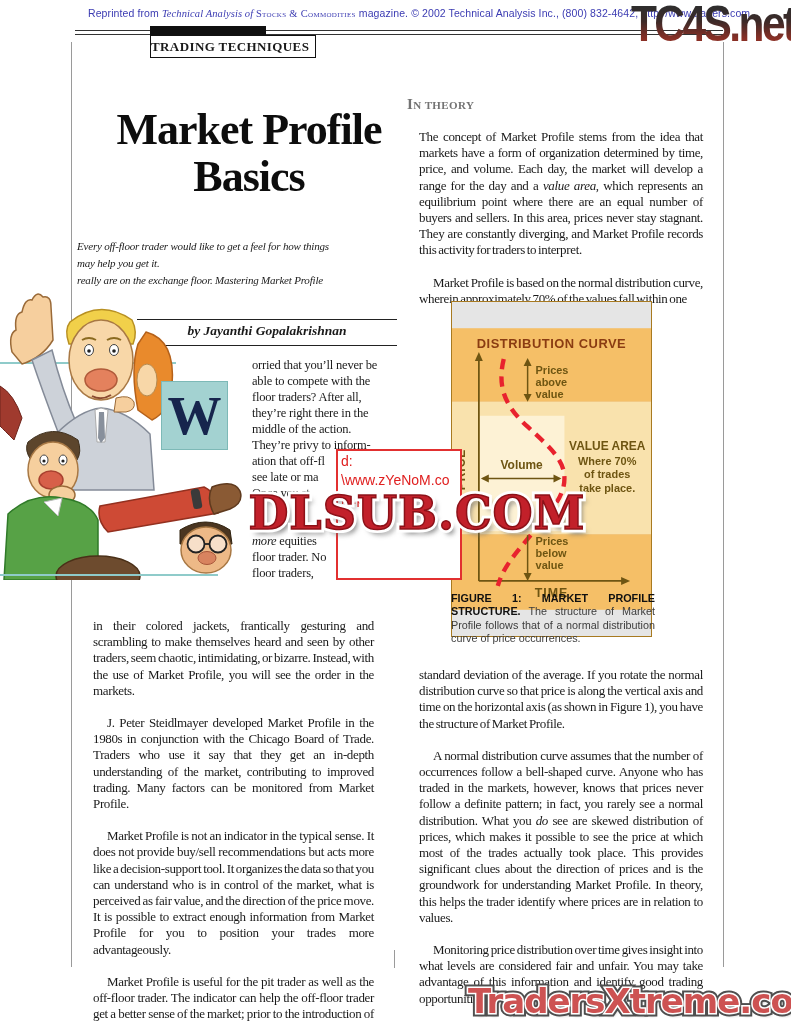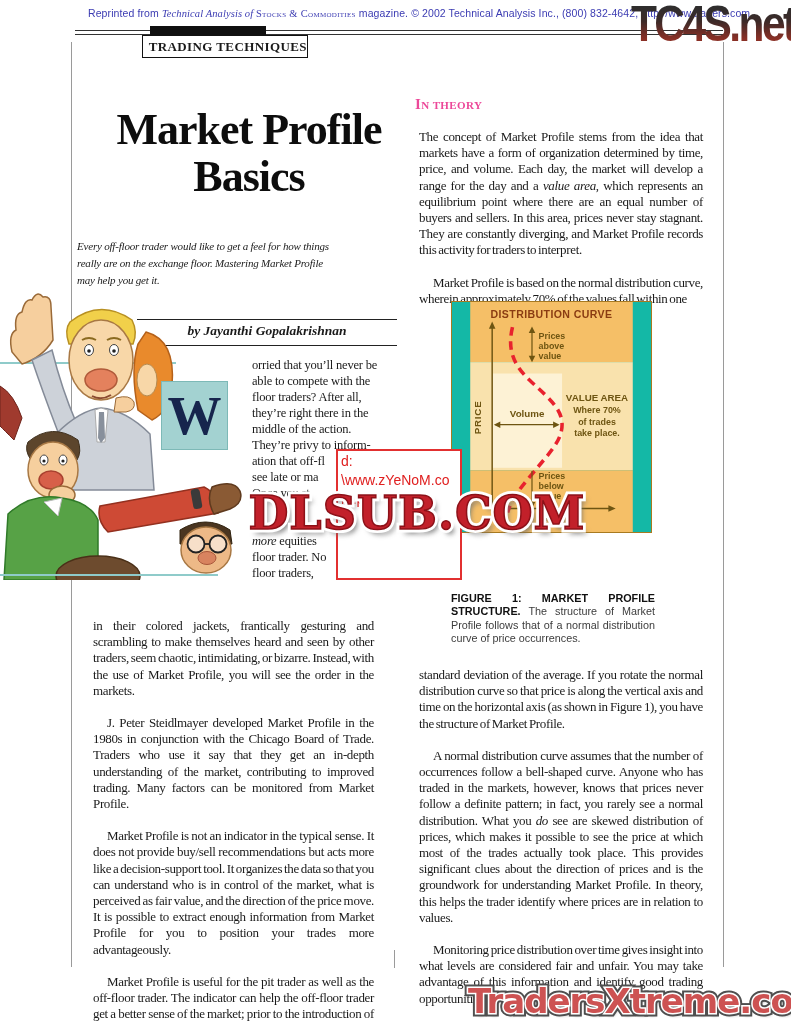--- a/index.html
+++ b/index.html
@@ -21,8 +21,8 @@
   .hrule{left:75px;width:648px;height:1px;background:#333}
   .r1{top:30px}.r2{top:33.5px}
   .blackbar{left:150px;top:26px;width:116px;height:9px;background:#101010}
-  .section-box{left:142px;top:35px;width:164px;height:21px;border:1.5px solid #111;background:#fff;
-               text-align:right;font:bold 13px/21px "Liberation Serif",serif;letter-spacing:.4px}
+  .section-box{left:150px;top:35px;width:164px;height:21px;border:1.5px solid #111;background:#fff;
+               text-align:left;font:bold 13px/21px "Liberation Serif",serif;letter-spacing:.4px}
   .vrule{width:1px;top:42px;height:925px;background:#9a9a9a}
   .vl{left:71px}.vr{left:723px}
   .colend-tick{left:394px;top:950px;width:1px;height:18px;background:#9a9a9a}

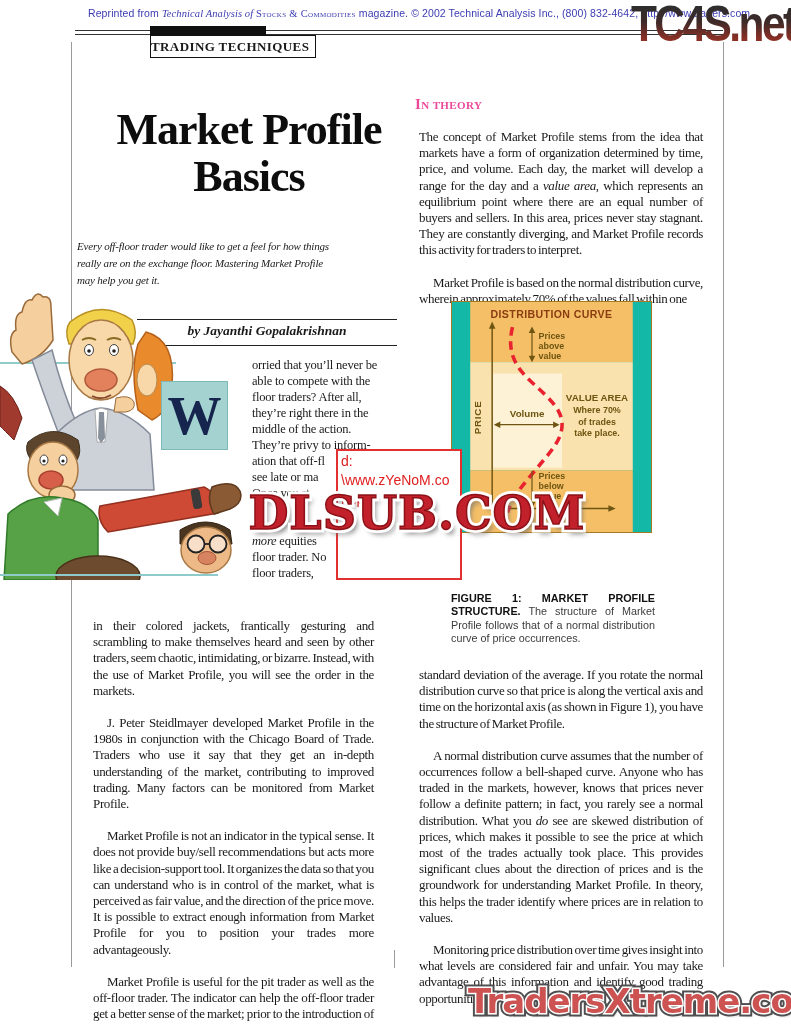--- a/index.html
+++ b/index.html
@@ -54,8 +54,8 @@
   .leftcol{left:77px;top:602px;width:313px}
   .rtop{left:403px;top:96px;width:316px}
   .rbot{left:403px;top:651px;width:316px}
-  .heading{font:bold 15px "Liberation Serif",serif;font-variant:small-caps;color:#ec4899;
-           letter-spacing:.4px;margin:0 0 3px 12px}
+  .heading{font:bold 15px "Liberation Serif",serif;font-variant:small-caps;color:#737373;
+           letter-spacing:.4px;margin:0 0 3px 4px}
 
   
   .figure{left:451px;top:301px;width:201px;height:232px;border:1px solid #a87a20;

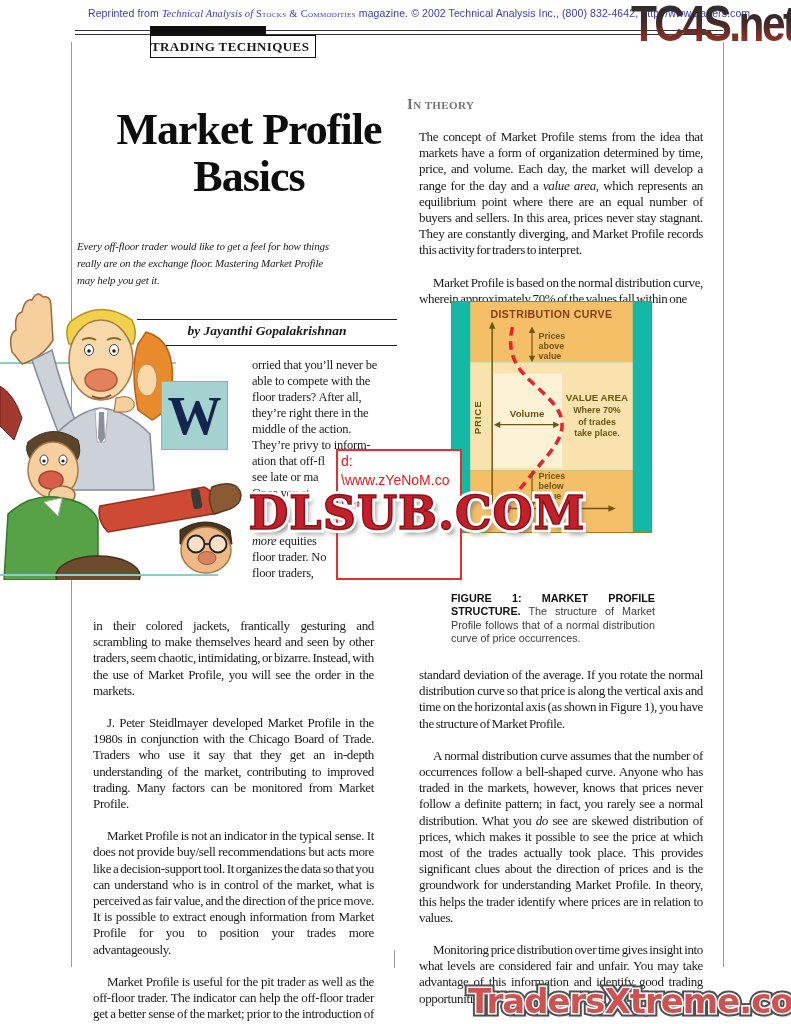--- a/index.html
+++ b/index.html
@@ -106,8 +106,8 @@
   <h1 class="abs title"><span>Market Profile</span><br><span>Basics</span></h1>
   <div class="abs deck">
     <div>Every off-floor trader would like to get a feel for how things</div>
+    <div>may help you get it.</div>
     <div>really are on the exchange floor. Mastering Market Profile</div>
-    <div>may help you get it.</div>
   </div>
   <div class="abs byrule b1"></div>
   <div class="abs byline">by Jayanthi Gopalakrishnan</div>

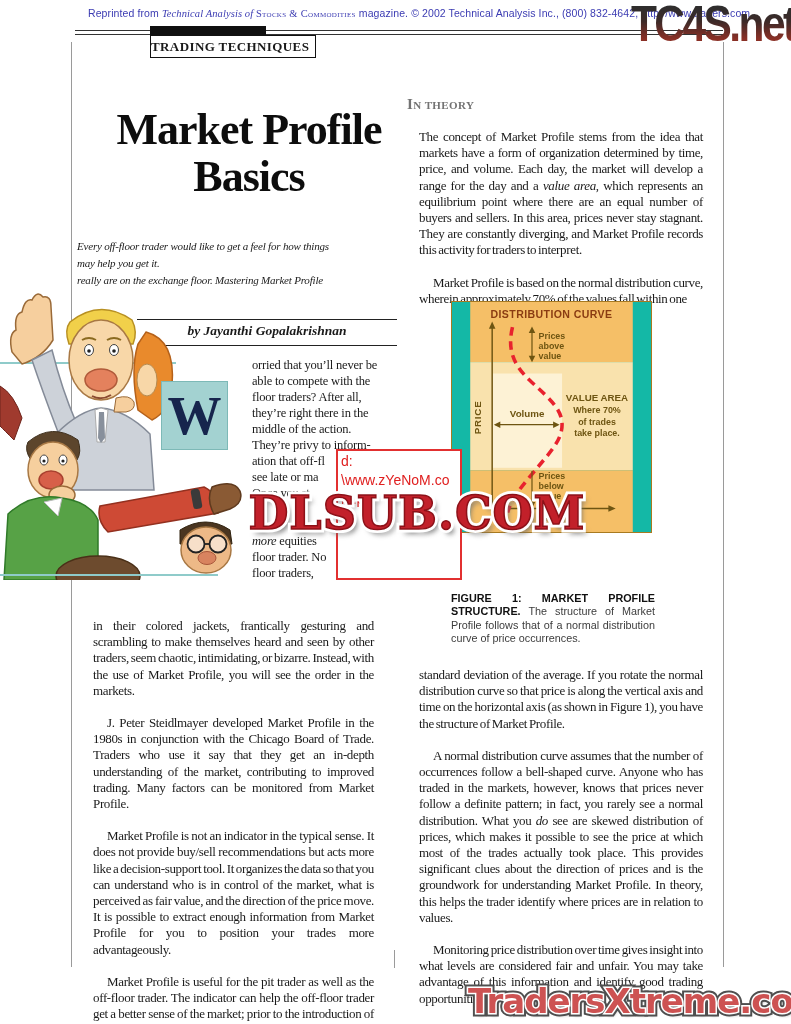--- a/index.html
+++ b/index.html
@@ -58,8 +58,8 @@
            letter-spacing:.4px;margin:0 0 3px 4px}
 
   
-  .figure{left:451px;top:301px;width:201px;height:232px;border:1px solid #a87a20;
-          box-sizing:border-box;background:#14b8a6}
+  .figure{left:451px;top:301px;width:201px;height:336px;border:1px solid #a87a20;
+          box-sizing:border-box;background:#e5e5e5}
   .figure svg{display:block;width:100%;height:100%}
   .ftitle{font:bold 13px "Liberation Sans","DejaVu Sans",sans-serif;fill:#8a3c12;letter-spacing:.5px}
   .flab{font:bold 12px "Liberation Sans","DejaVu Sans",sans-serif;fill:#6e5512}

